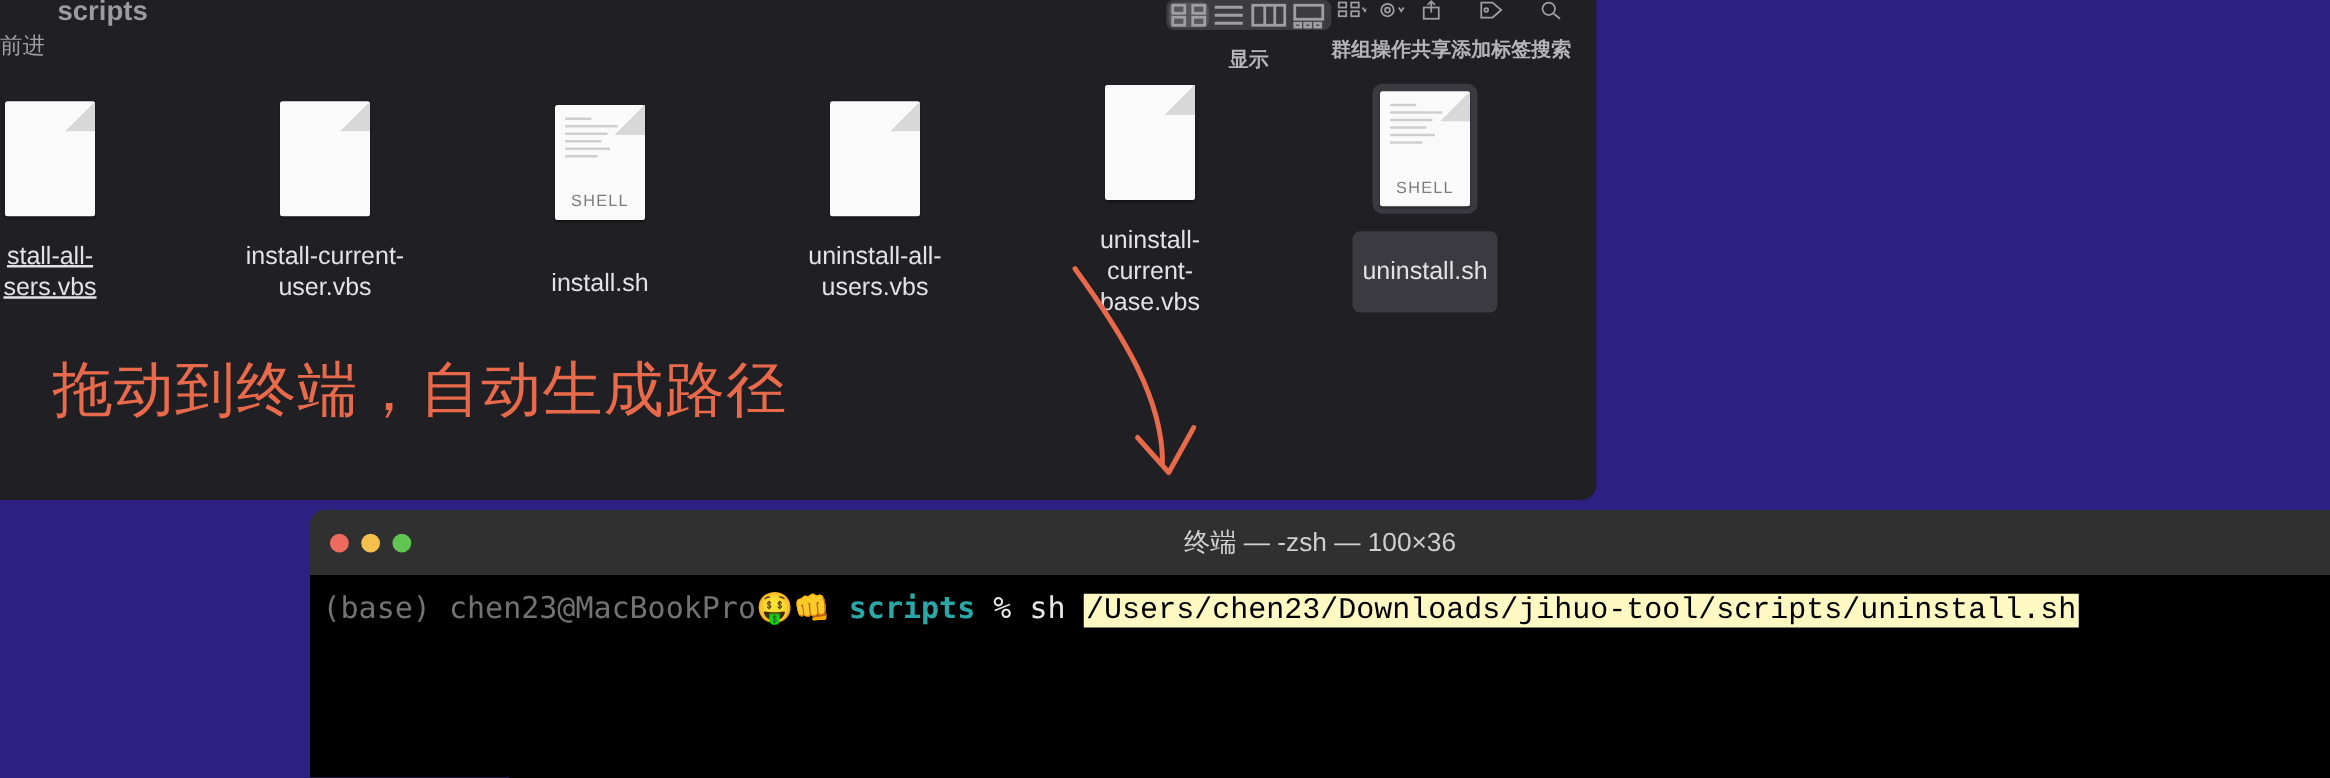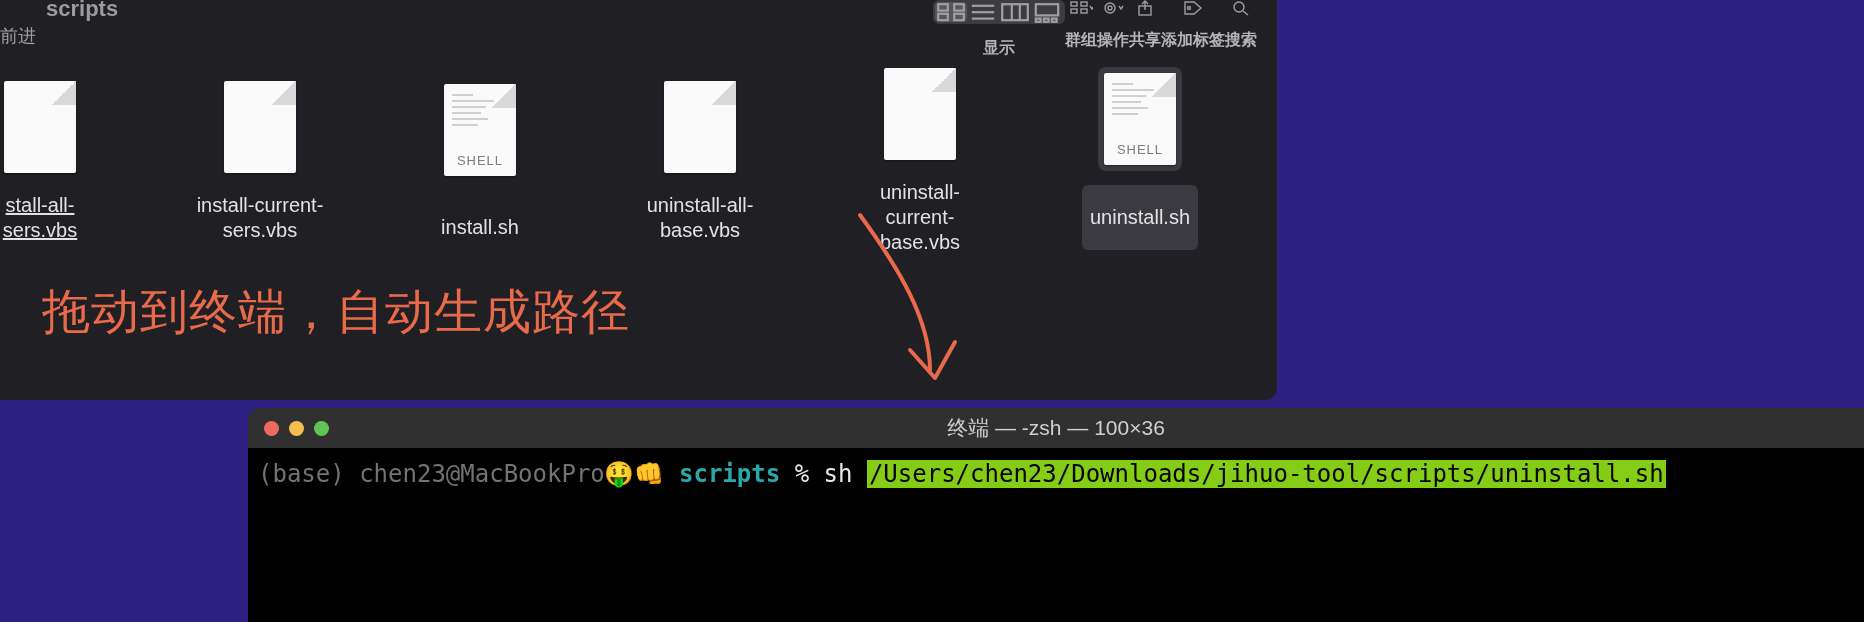--- a/index.html
+++ b/index.html
@@ -285,7 +285,7 @@
           <div class="file-icon"></div>
         </div>
         <div class="file-label" style="white-space: pre-line;">install-current-
-sers.vbs</div>
+user.vbs</div>
       </div>
       <div class="file-item">
         <div class="file-icon-wrap">

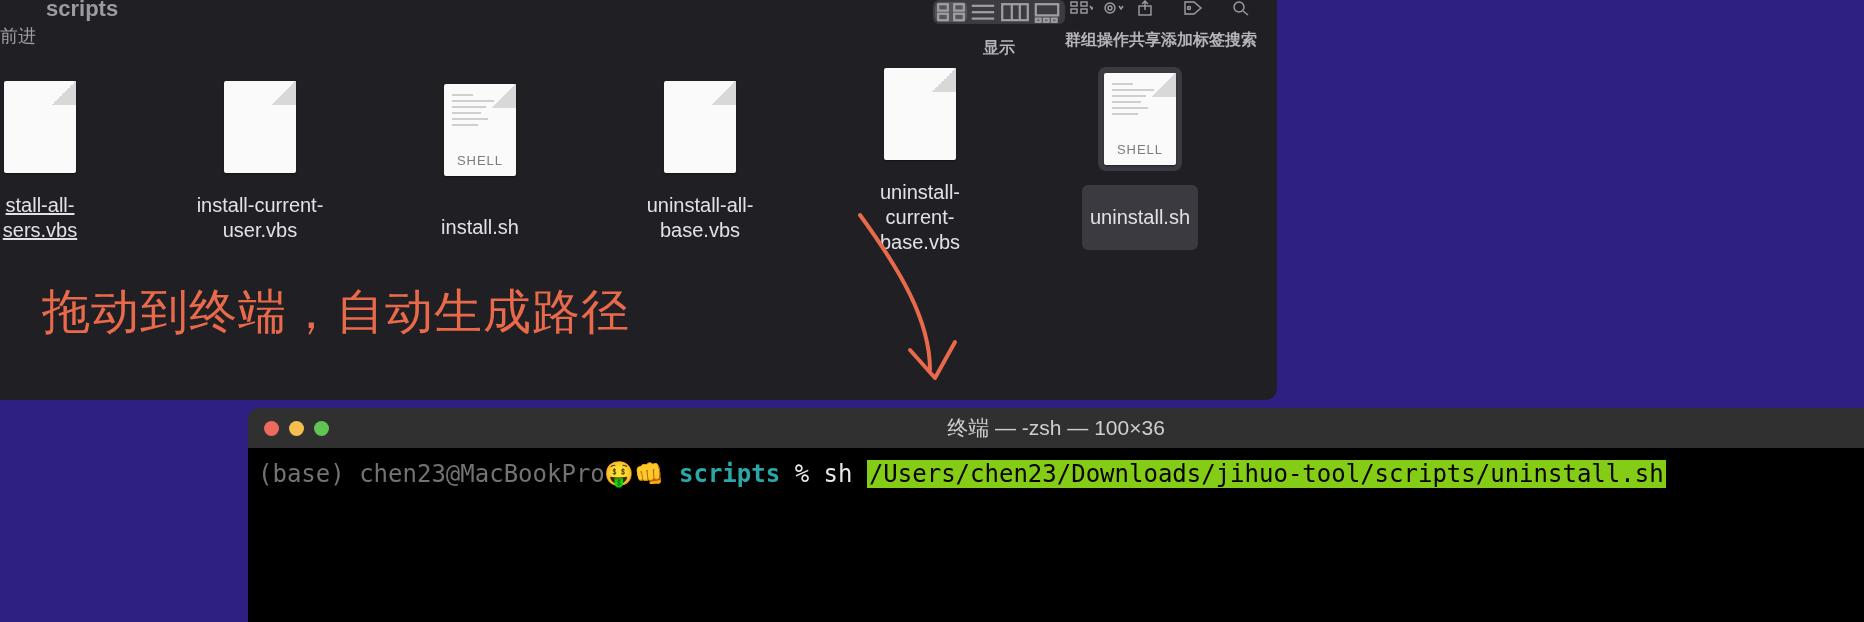--- a/index.html
+++ b/index.html
@@ -308,7 +308,7 @@
           <div class="file-icon"></div>
         </div>
         <div class="file-label" style="white-space: pre-line;">uninstall-all-
-base.vbs</div>
+users.vbs</div>
       </div>
       <div class="file-item">
         <div class="file-icon-wrap">

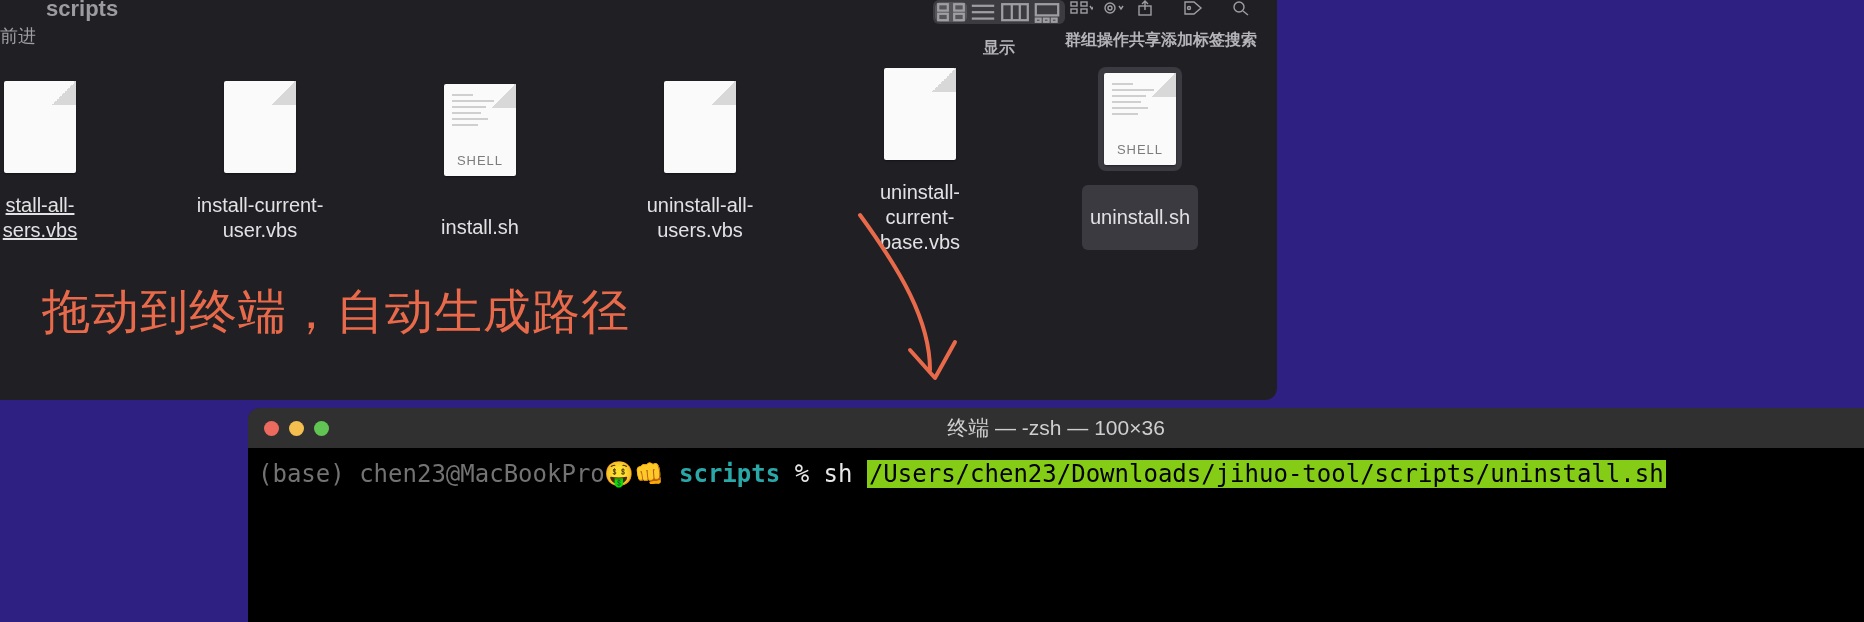--- a/index.html
+++ b/index.html
@@ -147,7 +147,7 @@
     overflow:hidden;
   }
   .term-titlebar {
-    height:40px; background:#303030;
+    height:52px; background:#303030;
     display:flex; align-items:center;
     position:relative;
   }

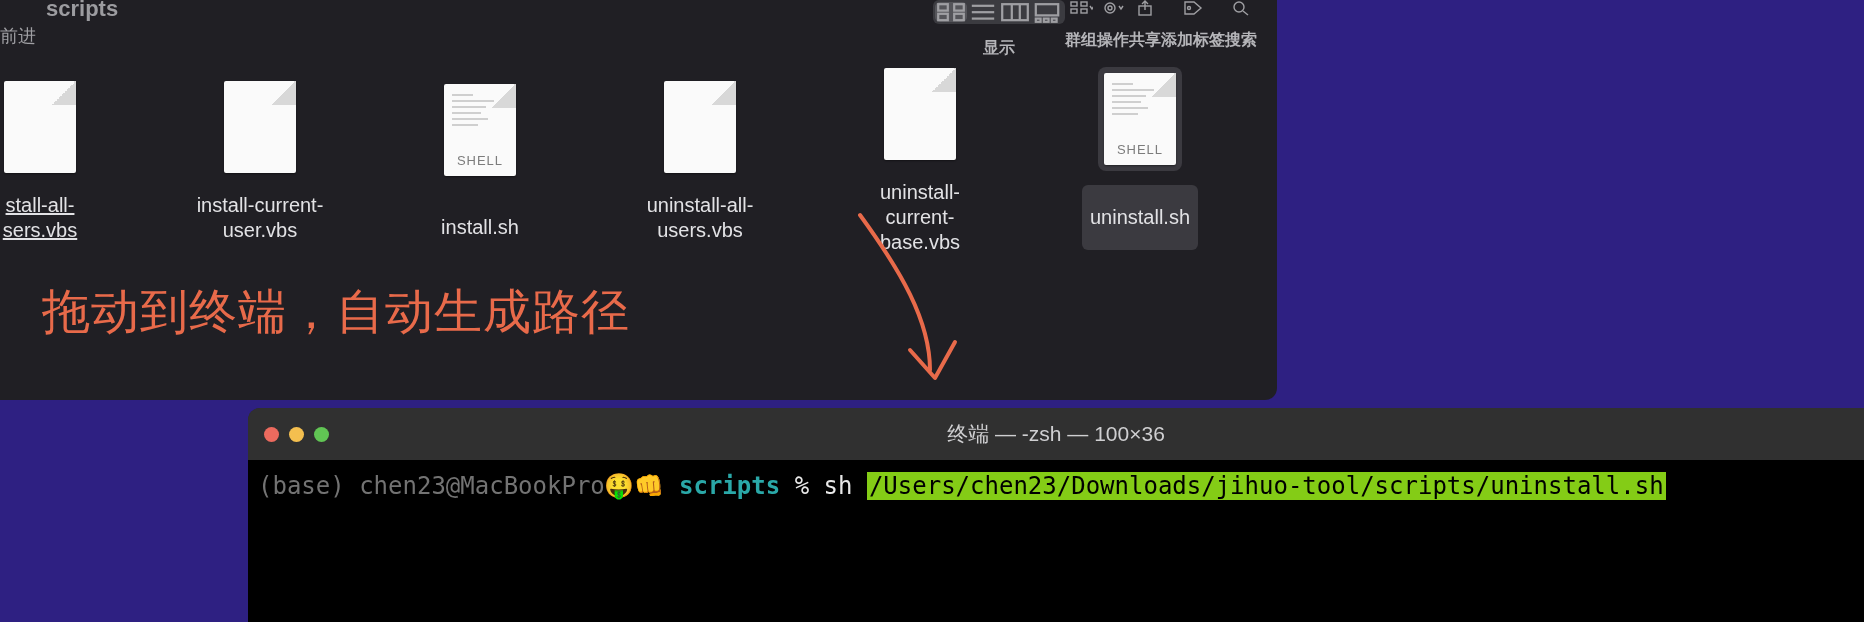--- a/index.html
+++ b/index.html
@@ -166,7 +166,7 @@
   .tc-green{color:#737373;font-weight:normal;}
   .tc-cyan{color:#2aa8a8;font-weight:bold;}
   .tc-white{color:#e8e8e8;}
-  .tc-highlight{background:#84cc16;color:#000;padding:0 2px;}
+  .tc-highlight{background:#fef9c3;color:#000;padding:0 2px;font-family:Liberation Mono, monospace;}
 
   .stroke { stroke:#9f9fa3; stroke-width:1.4; fill:none; }
 </style>

